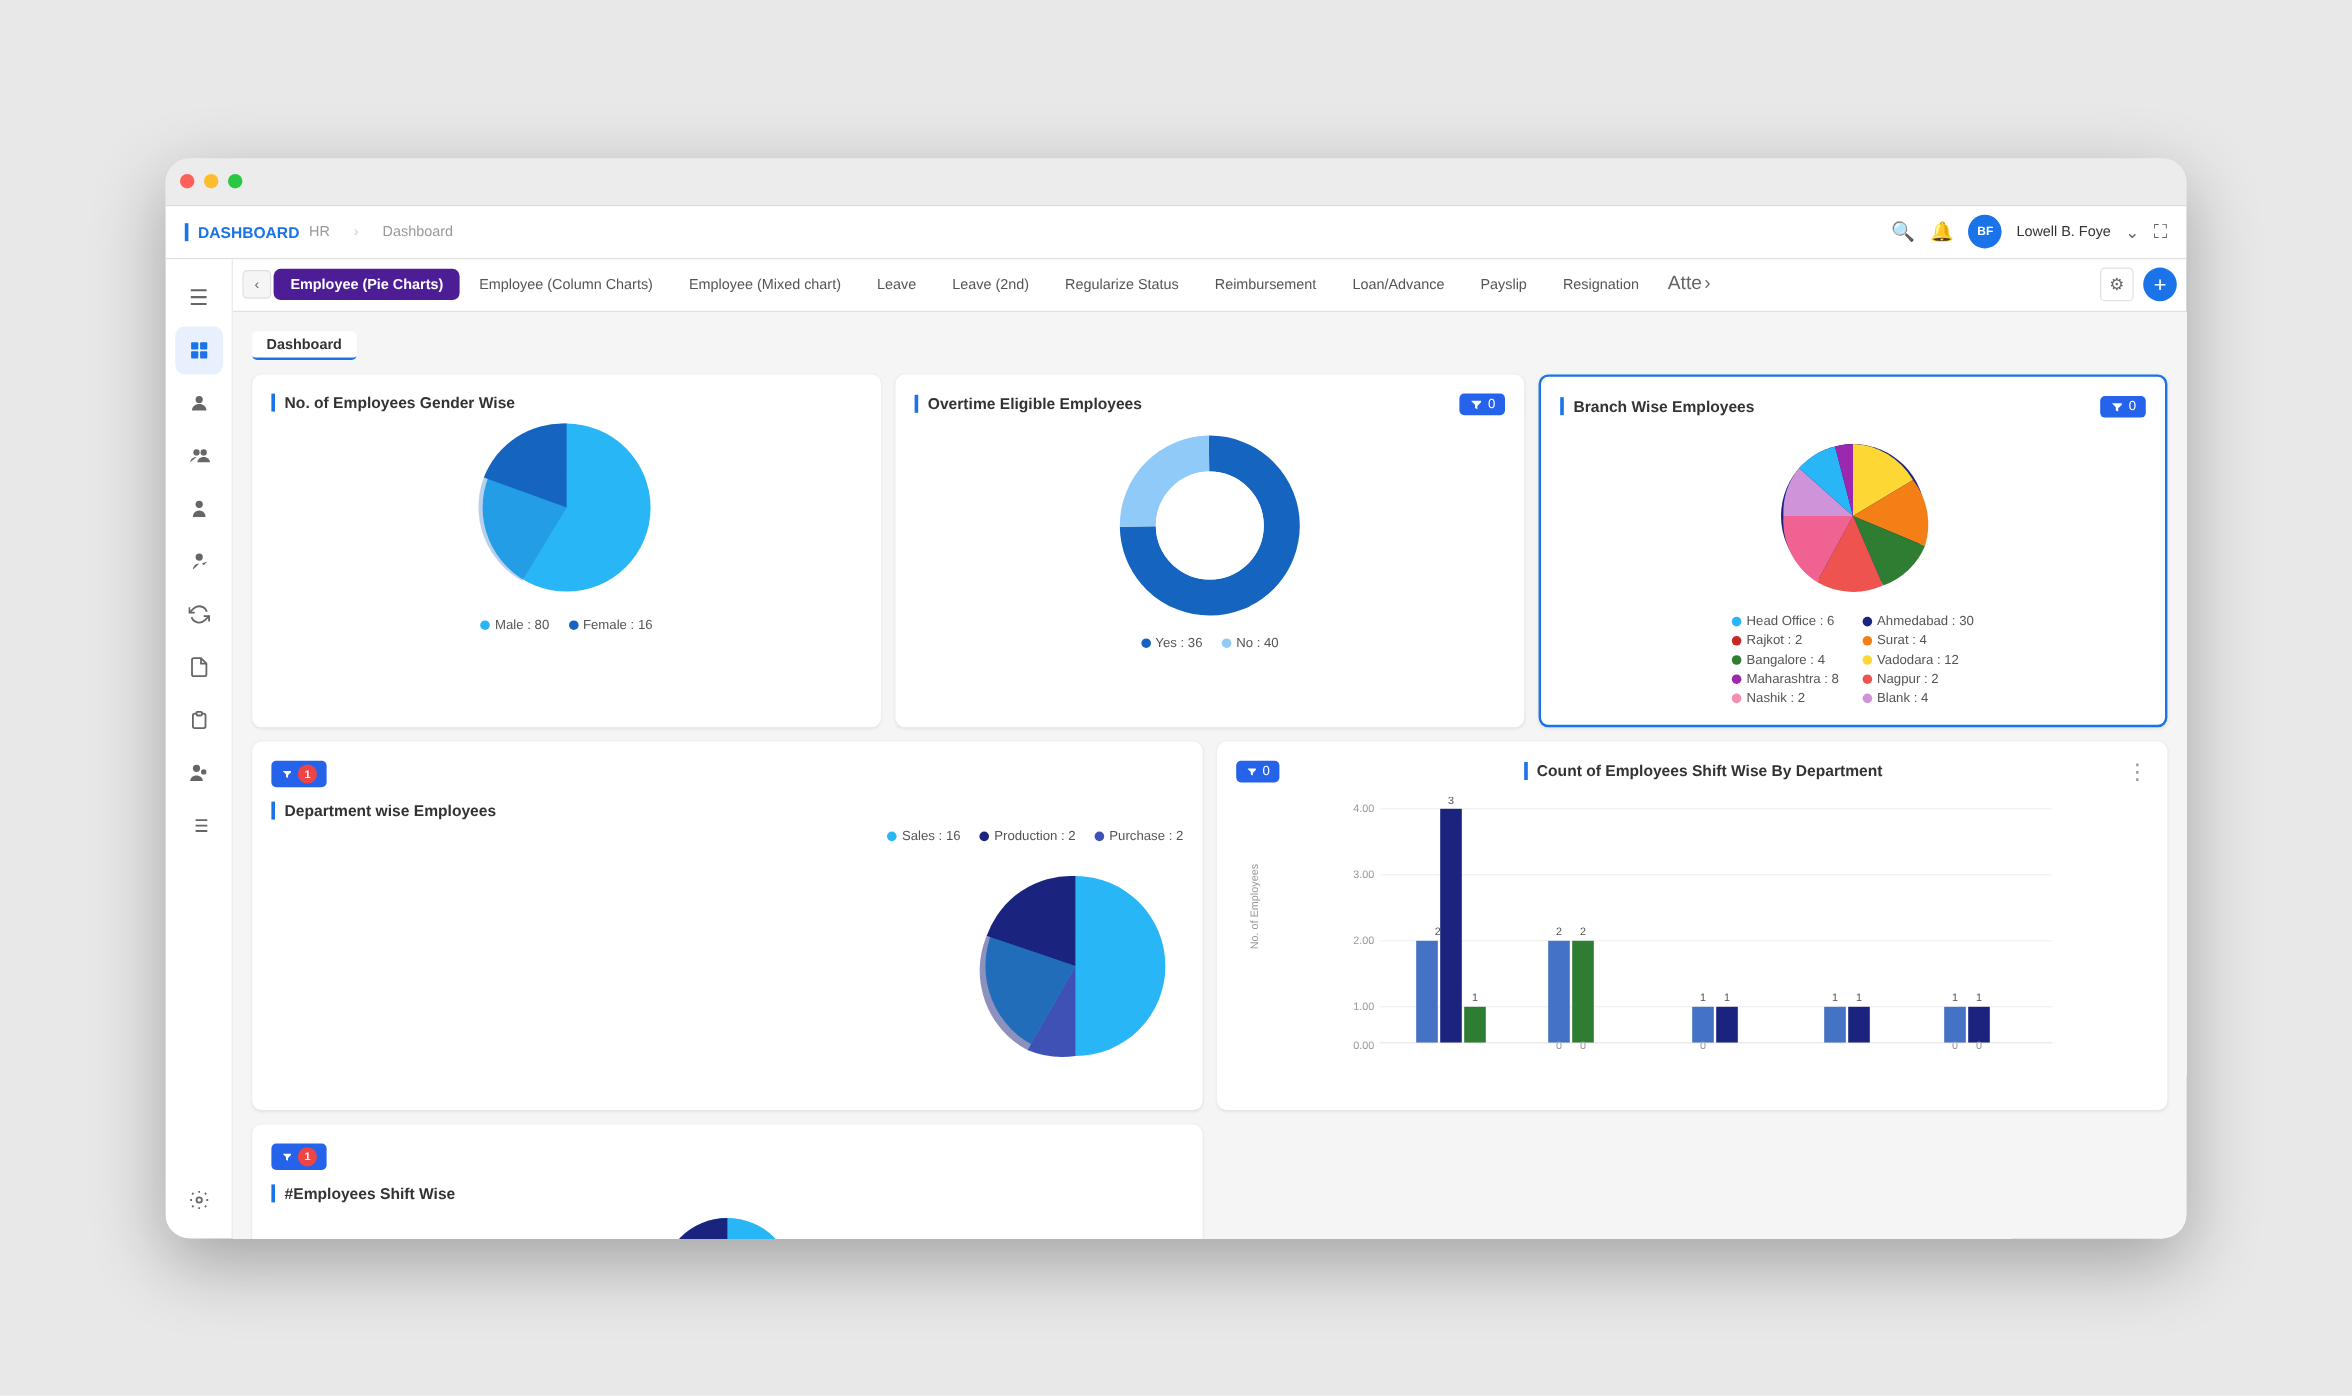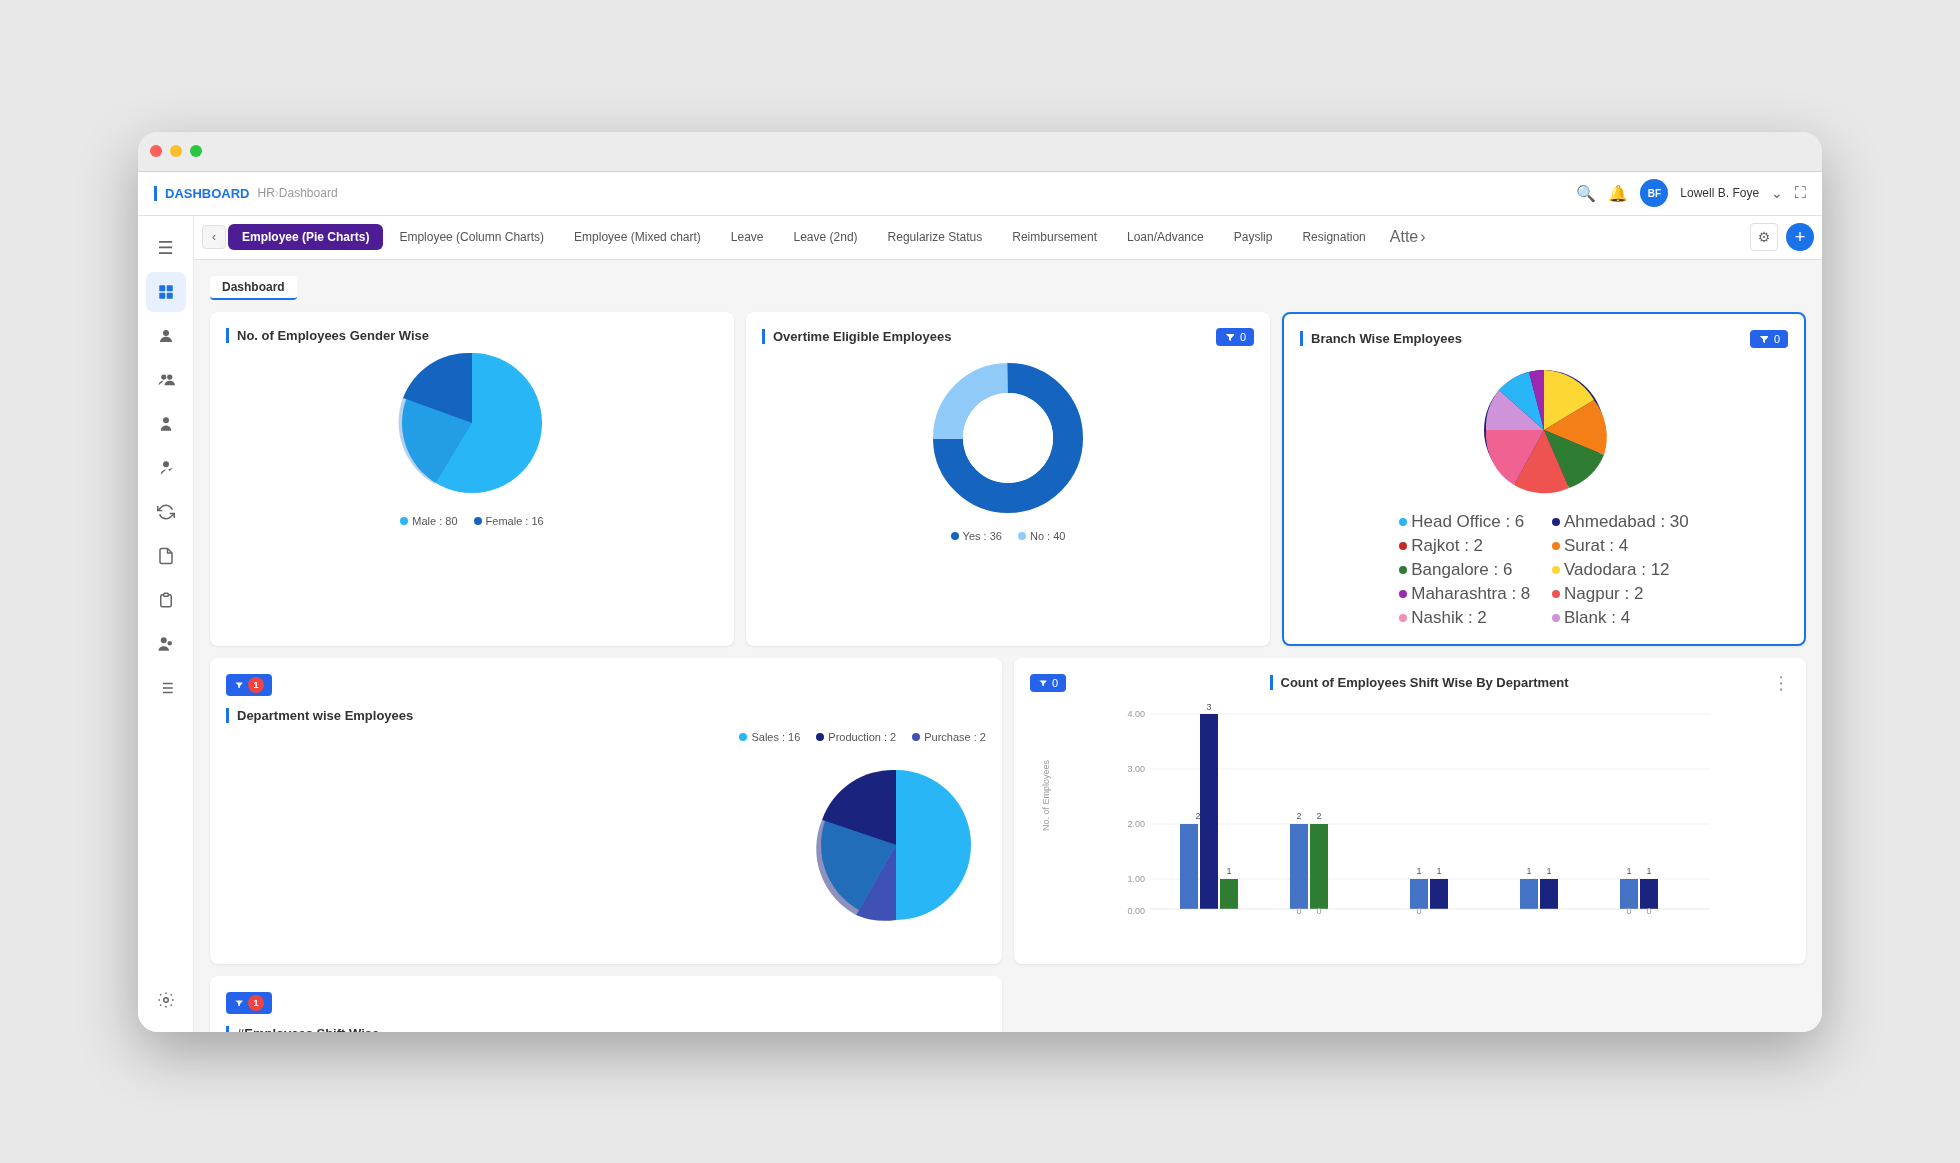--- a/index.html
+++ b/index.html
@@ -16,7 +16,7 @@
     .app-header { height: 44px; background: #fff; border-bottom: 1px solid #e0e0e0; display: flex; align-items: center; padding: 0 16px; gap: 12px; }
     .app-header-left { display: flex; align-items: center; gap: 8px; flex: 1; }
     .dashboard-label { font-size: 13px; font-weight: 700; color: #1a73e8; border-left: 3px solid #1a73e8; padding-left: 8px; }
-    .breadcrumb { font-size: 12px; color: #999; display: flex; align-items: center; gap: 0; }
+    .breadcrumb { font-size: 12px; color: #999; display: flex; align-items: center; gap: 20px; }
     .breadcrumb-sep { color: #ccc; }
     .header-icons { display: flex; align-items: center; gap: 12px; }
     .header-icon { font-size: 16px; color: #666; cursor: pointer; }

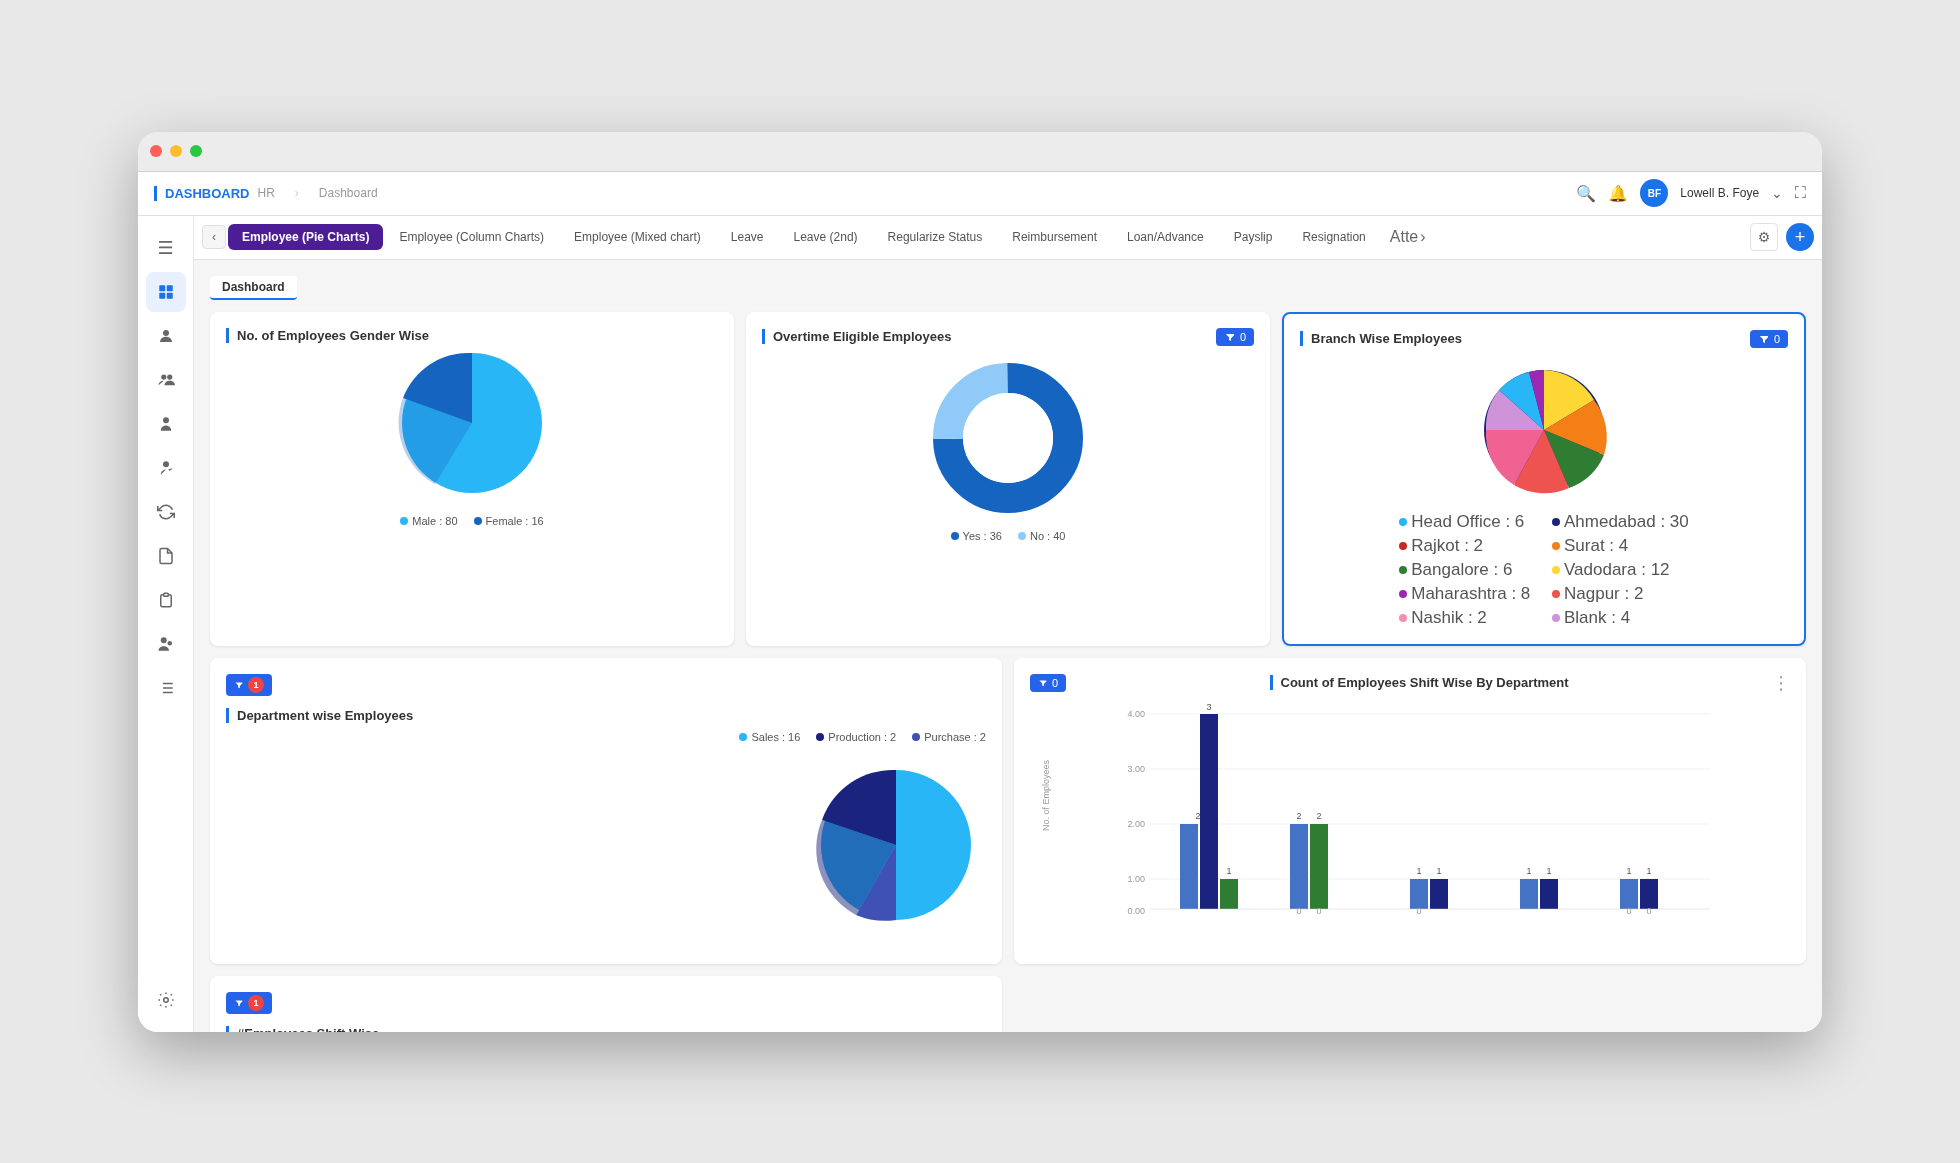--- a/index.html
+++ b/index.html
@@ -66,7 +66,7 @@
     
     .second-row { display: grid; grid-template-columns: 1fr 1fr; gap: 12px; margin-bottom: 12px; }
     
-    .branch-legend { display: grid; grid-template-columns: 1fr 1fr; gap: 4px 16px; font-size: 17px; color: #555; margin-top: 12px; }
+    .branch-legend { display: grid; grid-template-columns: 1fr 1fr; gap: 4px 16px; font-size: 11px; color: #555; margin-top: 12px; }
     
     .more-options { color: #999; cursor: pointer; font-size: 18px; line-height: 1; }
   </style>

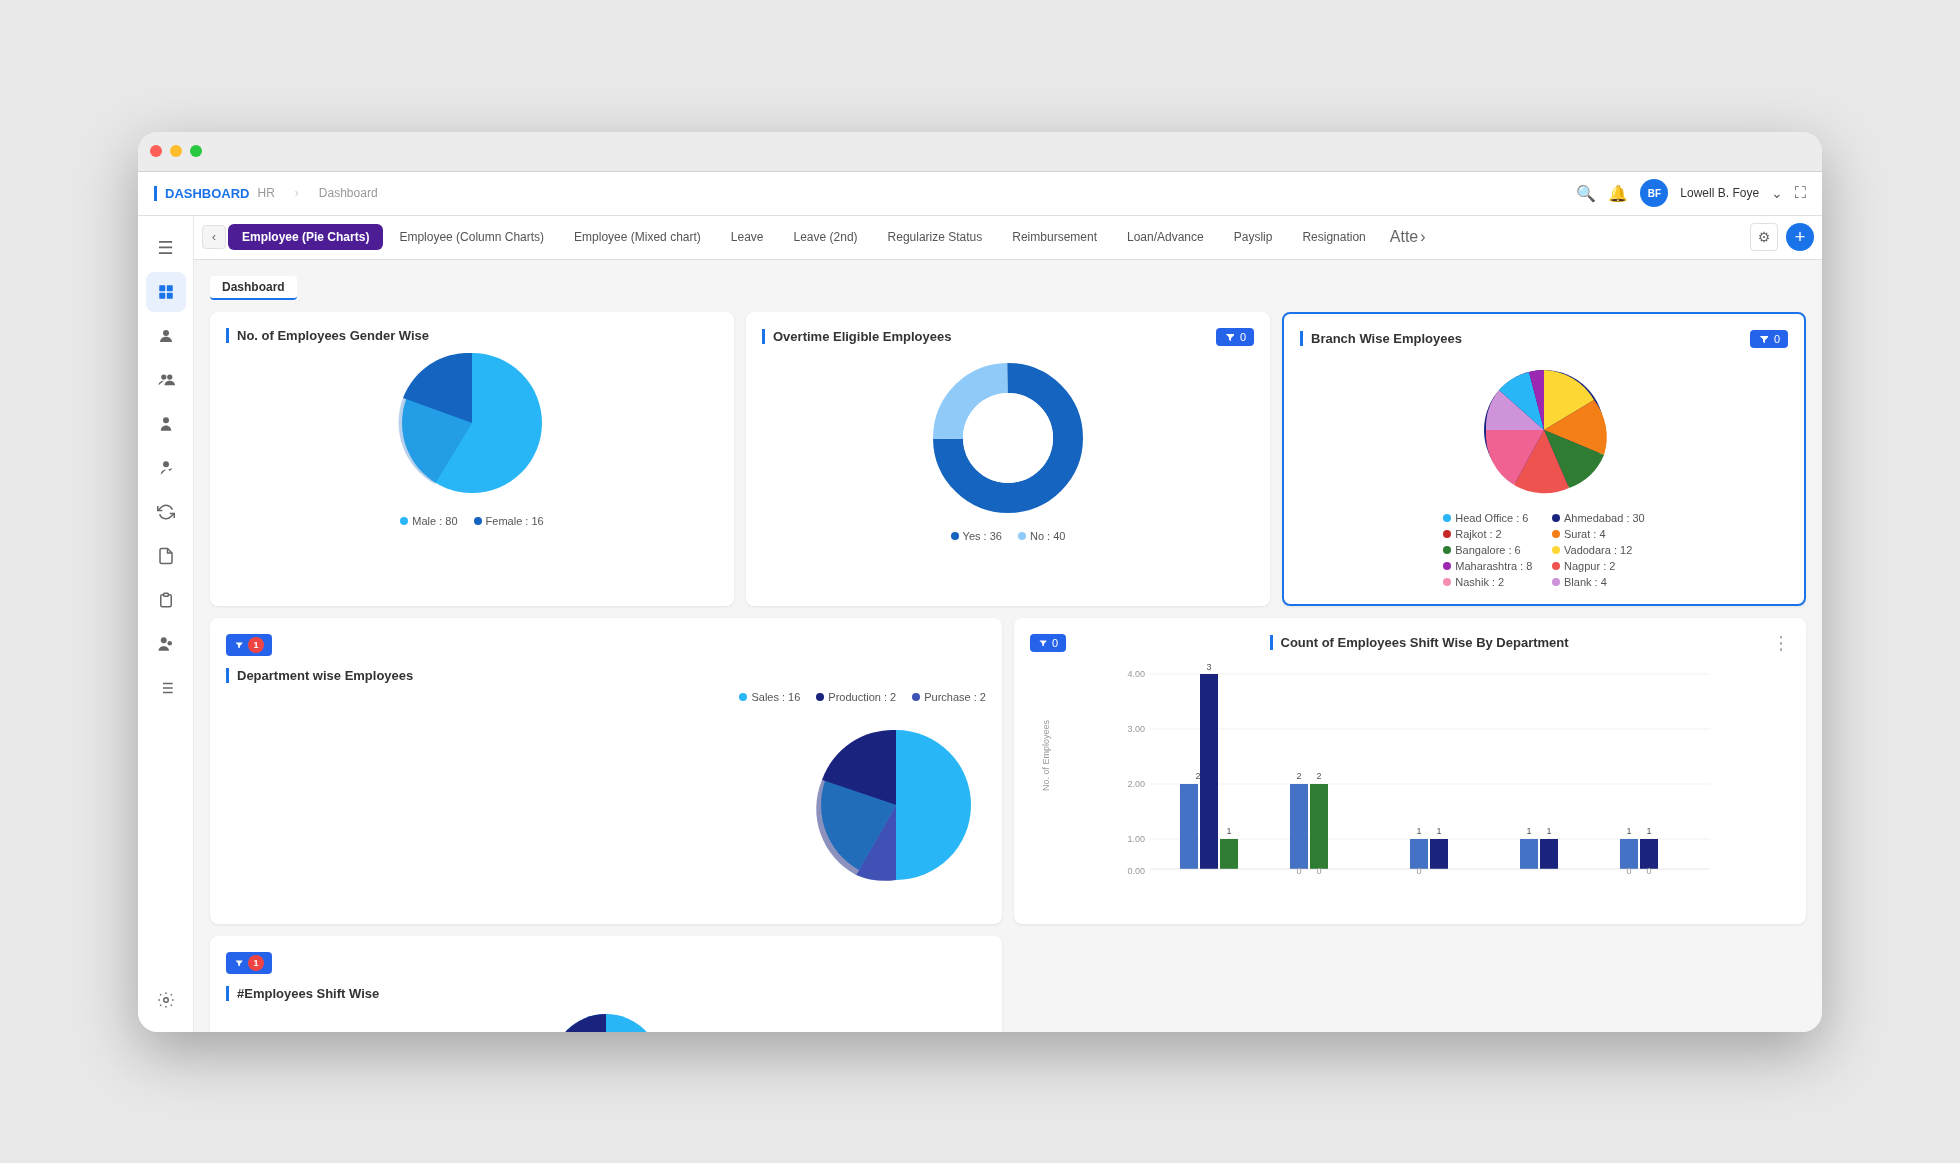--- a/index.html
+++ b/index.html
@@ -314,7 +314,7 @@
                 </div>
                 <div class="legend-item">
                   <div class="legend-dot" style="background:#2e7d32;"></div>
-                  <span>Bangalore : 6</span>
+                  <span>Bangalore : 4</span>
                 </div>
                 <div class="legend-item">
                   <div class="legend-dot" style="background:#fdd835;"></div>

